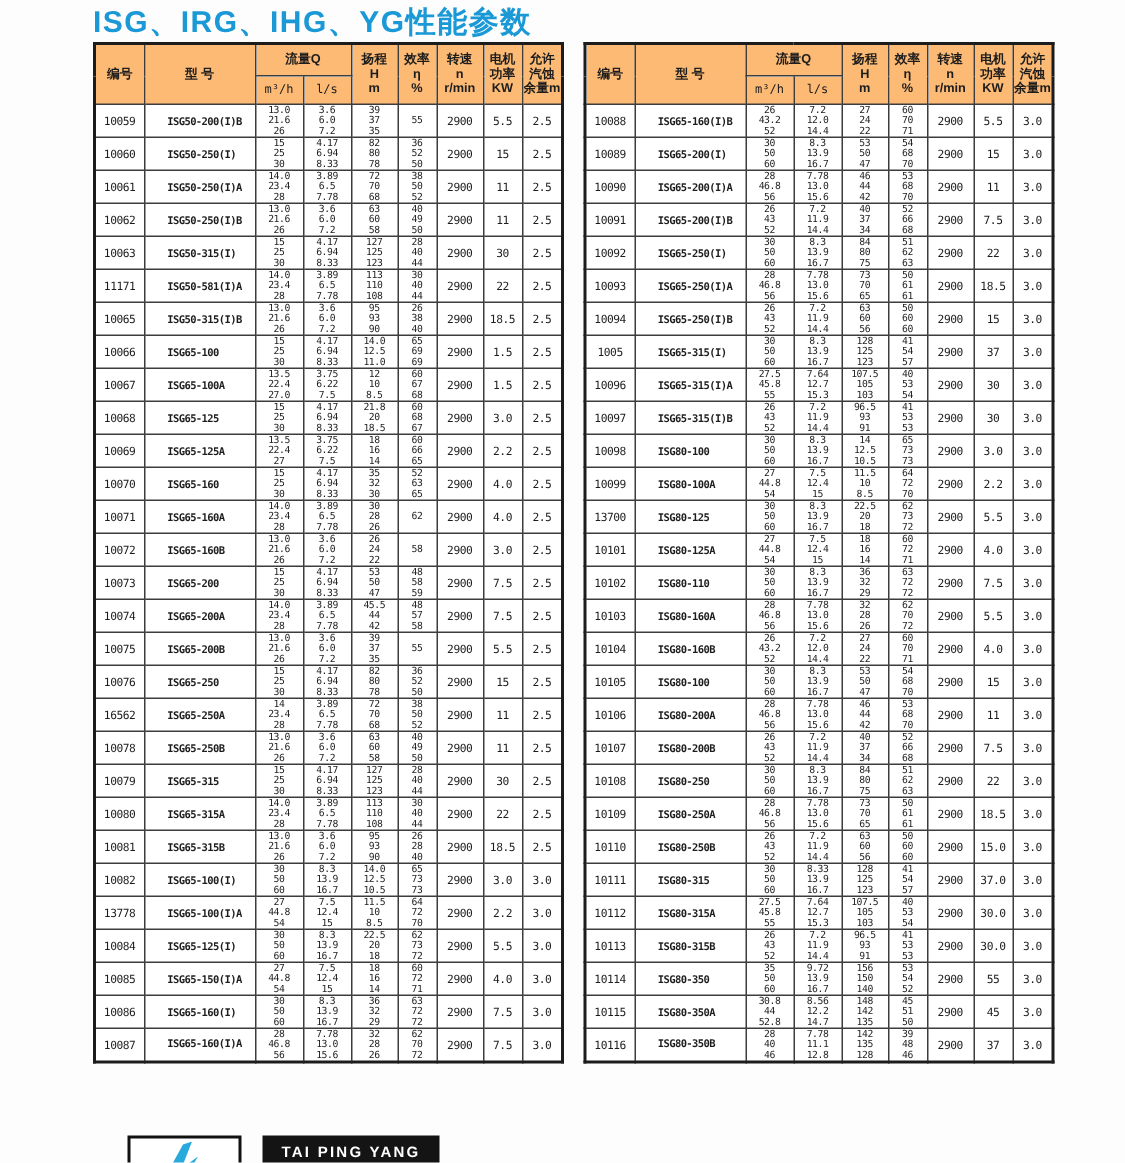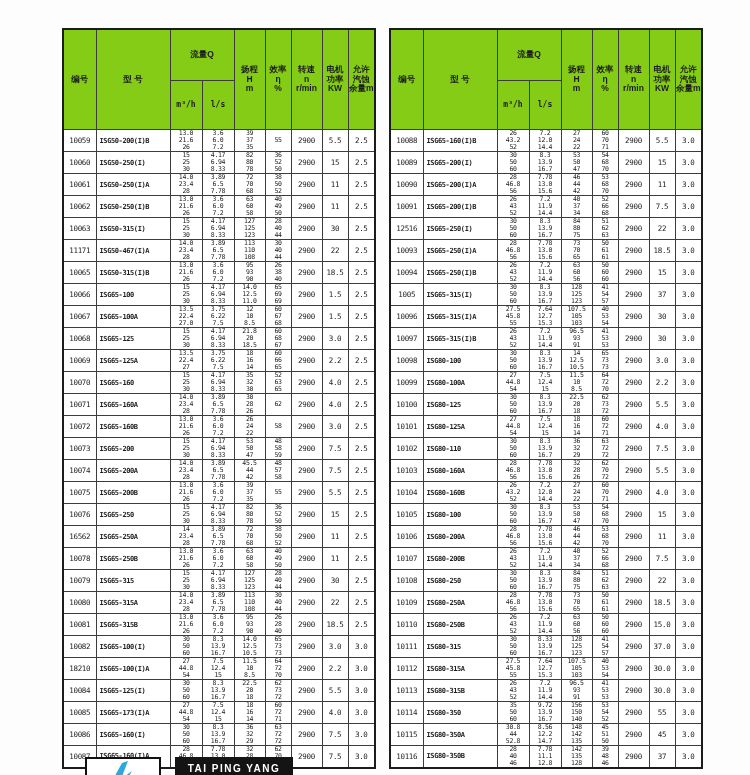--- a/index.html
+++ b/index.html
@@ -23,6 +23,7 @@
 <body>
 
 <div class="page">
+  <div class="title" style="color: rgb(26, 153, 214);">ISG、IRG、IHG、YG性能参数</div>
 
   <div class="tables">
     <table>

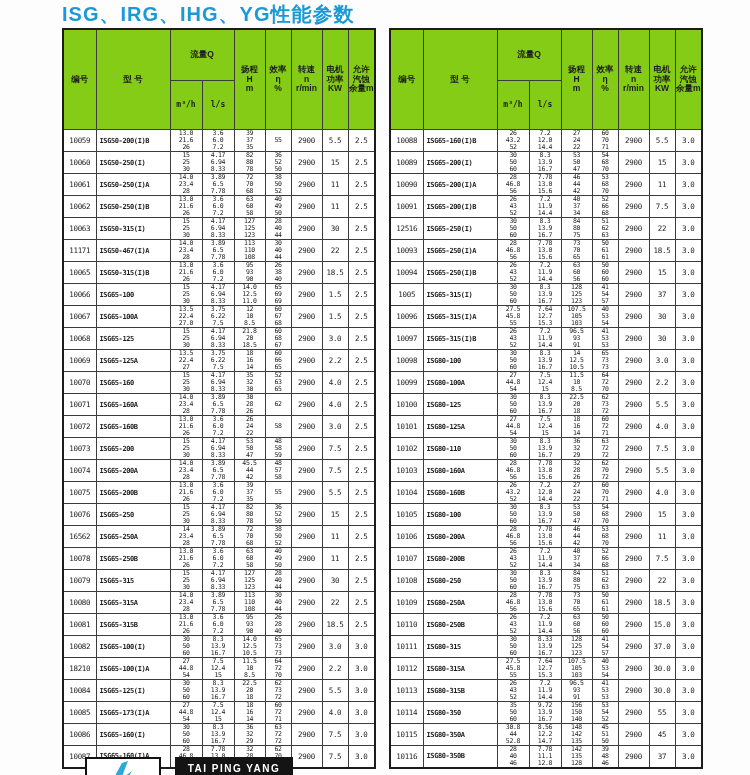--- a/index.html
+++ b/index.html
@@ -8,7 +8,7 @@
   .tables{position:absolute;left:62px;top:28px;display:flex;gap:13px;align-items:flex-start;}
   table{border-collapse:collapse;table-layout:fixed;background:#fff;border:2px solid #1c1c1c;}
   th,td{border:1px solid #3c3c3c;overflow:hidden;}
-  thead th{font-size:8.5px;font-weight:bold;white-space:pre-line;line-height:9.5px;padding:16px 0;text-align:center;background:#84cc16;}
+  thead th{font-size:8.5px;font-weight:bold;white-space:pre-line;line-height:9.5px;padding:1px 0;text-align:center;background:#fdba74;}
   thead tr.h1 th{height:18px;}
   thead tr.h2 th{height:16px;font-size:8px;font-weight:bold;font-family:"DejaVu Sans Mono",monospace;}
   tbody tr{height:22px;}

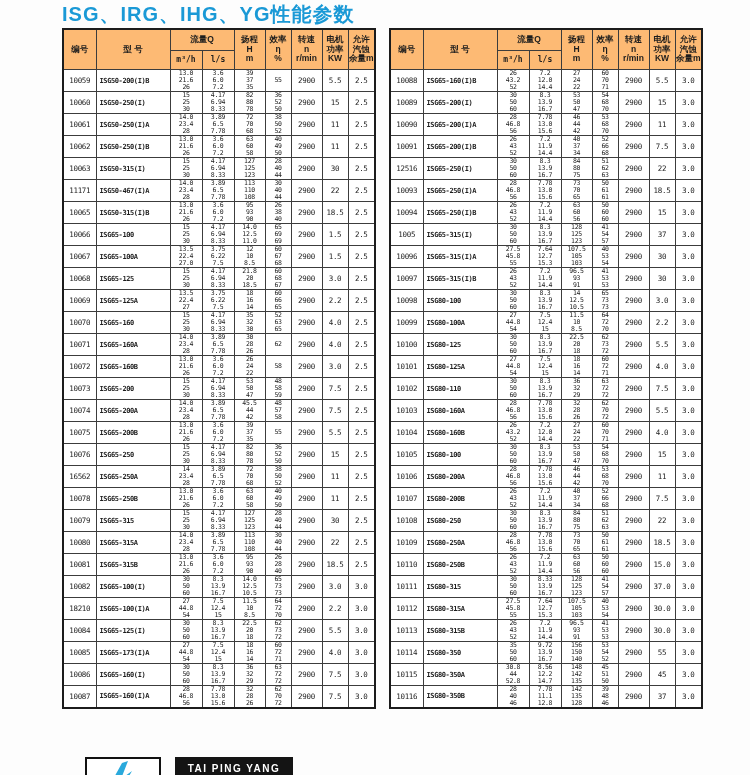--- a/index.html
+++ b/index.html
@@ -10,7 +10,7 @@
   th,td{border:1px solid #3c3c3c;overflow:hidden;}
   thead th{font-size:8.5px;font-weight:bold;white-space:pre-line;line-height:9.5px;padding:1px 0;text-align:center;background:#fdba74;}
   thead tr.h1 th{height:18px;}
-  thead tr.h2 th{height:16px;font-size:8px;font-weight:bold;font-family:"DejaVu Sans Mono",monospace;}
+  thead tr.h2 th{height:16px;font-size:8px;font-weight:normal;font-family:"DejaVu Sans Mono",monospace;}
   tbody tr{height:22px;}
   td.c-id{font-family:"DejaVu Sans Mono",monospace;font-size:7.5px;text-align:center;letter-spacing:-0.3px;}
   td.c-model{font-family:"DejaVu Sans Mono",monospace;font-size:7px;font-weight:bold;text-align:left;padding-left:3px;letter-spacing:-0.4px;white-space:nowrap;}

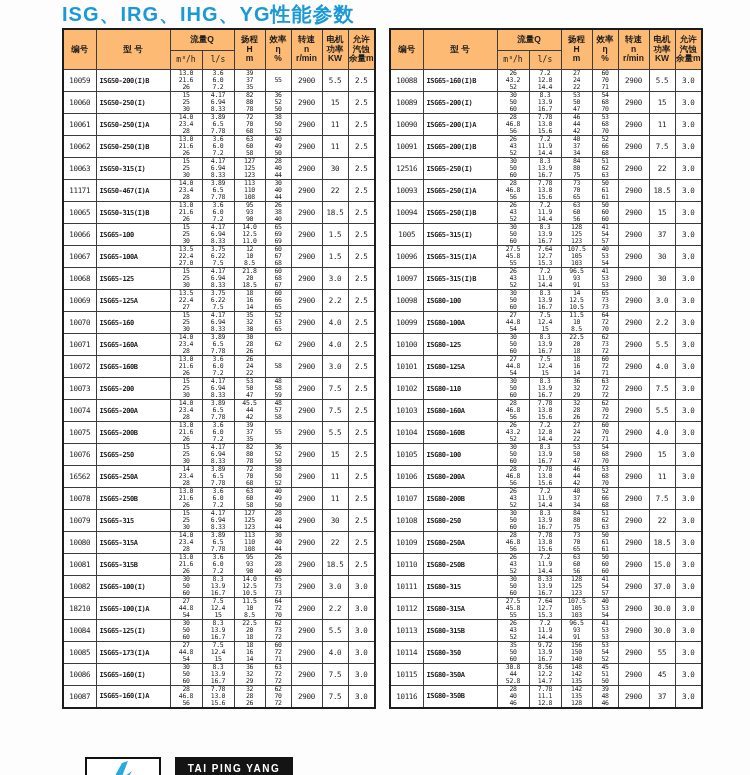--- a/index.html
+++ b/index.html
@@ -13,7 +13,7 @@
   thead tr.h2 th{height:16px;font-size:8px;font-weight:normal;font-family:"DejaVu Sans Mono",monospace;}
   tbody tr{height:22px;}
   td.c-id{font-family:"DejaVu Sans Mono",monospace;font-size:7.5px;text-align:center;letter-spacing:-0.3px;}
-  td.c-model{font-family:"DejaVu Sans Mono",monospace;font-size:7px;font-weight:bold;text-align:left;padding-left:3px;letter-spacing:-0.4px;white-space:nowrap;}
+  td.c-model{font-family:"DejaVu Sans Mono",monospace;font-size:7px;font-weight:bold;text-align:left;padding-left:15px;letter-spacing:-0.4px;white-space:nowrap;}
   td.c-num{font-family:"DejaVu Sans Mono",monospace;font-size:6.5px;line-height:6.9px;text-align:center;white-space:pre-line;letter-spacing:-0.3px;padding:0;}
   .footer{position:absolute;left:85px;top:757px;display:flex;align-items:flex-start;gap:14px;}
   .logo-box{width:72px;height:40px;background:#fff;border:2px solid #111;display:flex;justify-content:center;padding-top:2px;}

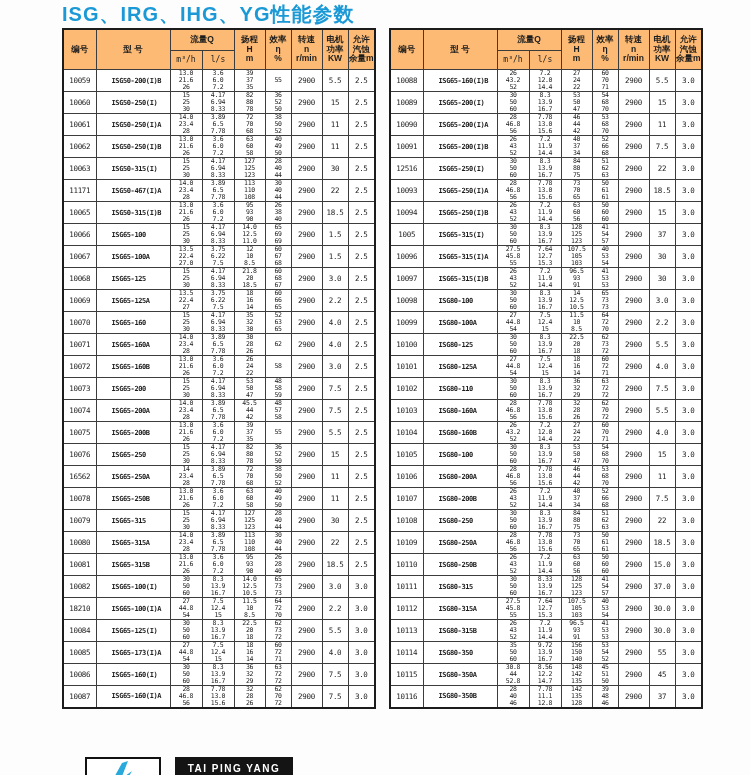--- a/index.html
+++ b/index.html
@@ -727,7 +727,7 @@
             <td class="c-id">3.0</td>
           </tr>
           <tr>
-            <td class="c-id">12516</td>
+            <td class="c-id">10092</td>
             <td class="c-model">ISG65-250(I)</td>
             <td class="c-num">30
 50

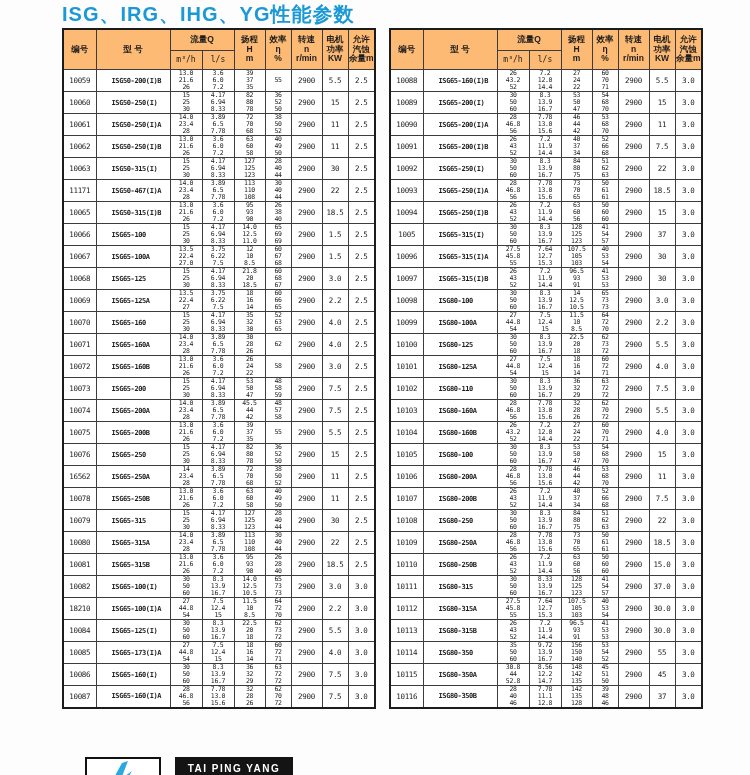--- a/index.html
+++ b/index.html
@@ -160,7 +160,7 @@
           </tr>
           <tr>
             <td class="c-id">11171</td>
-            <td class="c-model">ISG50-467(I)A</td>
+            <td class="c-model">ISG50-581(I)A</td>
             <td class="c-num">14.0
 23.4
 28</td>

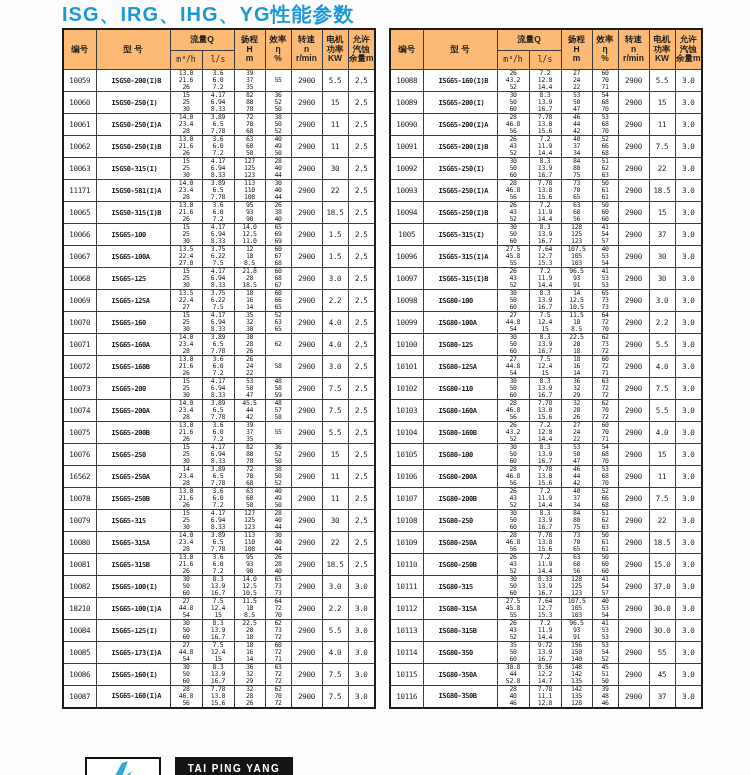--- a/index.html
+++ b/index.html
@@ -879,7 +879,7 @@
             <td class="c-id">3.0</td>
           </tr>
           <tr>
-            <td class="c-id">10100</td>
+            <td class="c-id">13700</td>
             <td class="c-model">ISG80-125</td>
             <td class="c-num">30
 50

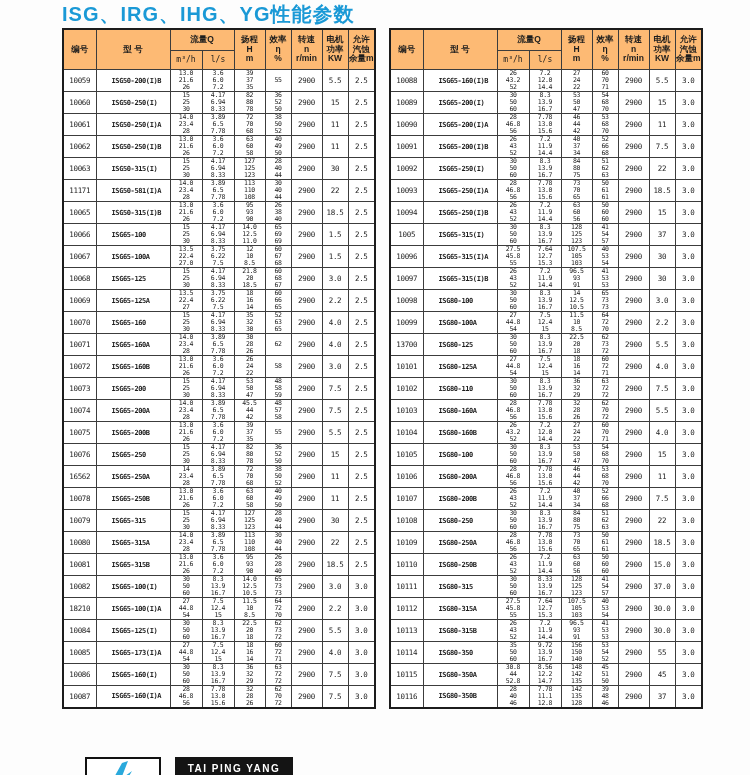--- a/index.html
+++ b/index.html
@@ -514,7 +514,7 @@
             <td class="c-id">3.0</td>
           </tr>
           <tr>
-            <td class="c-id">18210</td>
+            <td class="c-id">13778</td>
             <td class="c-model">ISG65-100(I)A</td>
             <td class="c-num">27
 44.8

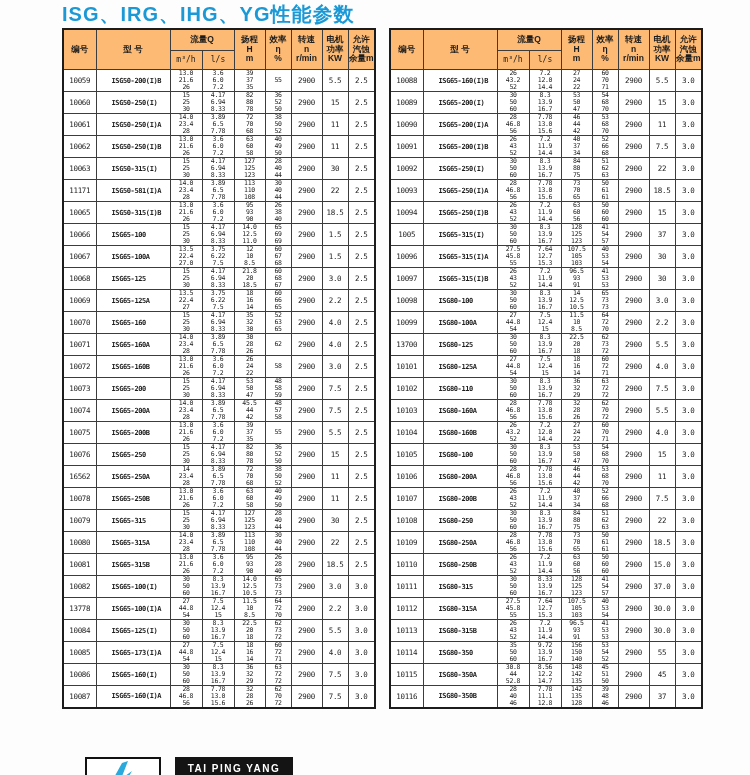--- a/index.html
+++ b/index.html
@@ -553,7 +553,7 @@
           </tr>
           <tr>
             <td class="c-id">10085</td>
-            <td class="c-model">ISG65-173(I)A</td>
+            <td class="c-model">ISG65-150(I)A</td>
             <td class="c-num">27
 44.8
 54</td>

